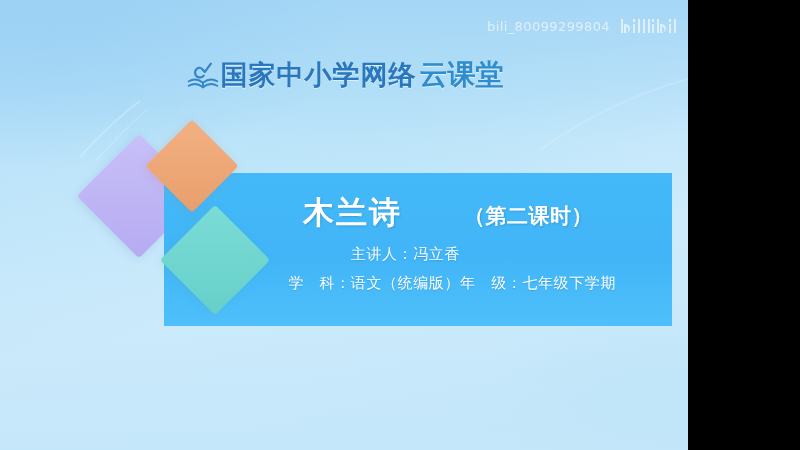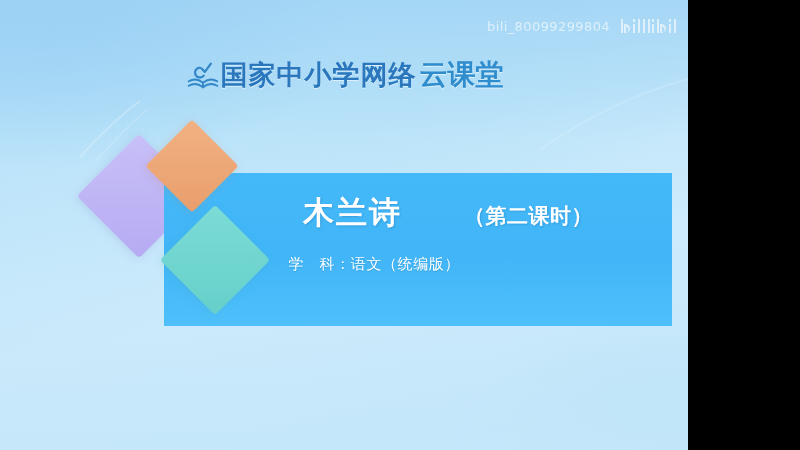--- a/index.html
+++ b/index.html
@@ -268,6 +268,7 @@
       </div>
       <div class="meta">
         <div class="meta-row">
+          <span class="meta-cell first">主讲人：冯立香</span>
         </div>
         <div class="meta-row">
           <span class="meta-cell first">学　科：语文（统编版）</span>

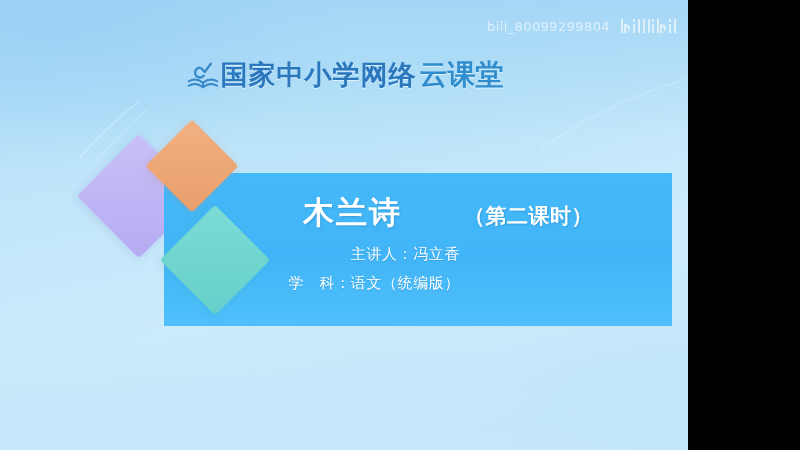--- a/index.html
+++ b/index.html
@@ -272,6 +272,7 @@
         </div>
         <div class="meta-row">
           <span class="meta-cell first">学　科：语文（统编版）</span>
+          <span class="meta-cell">年　级：七年级下学期</span>
         </div>
       </div>
     </div>

